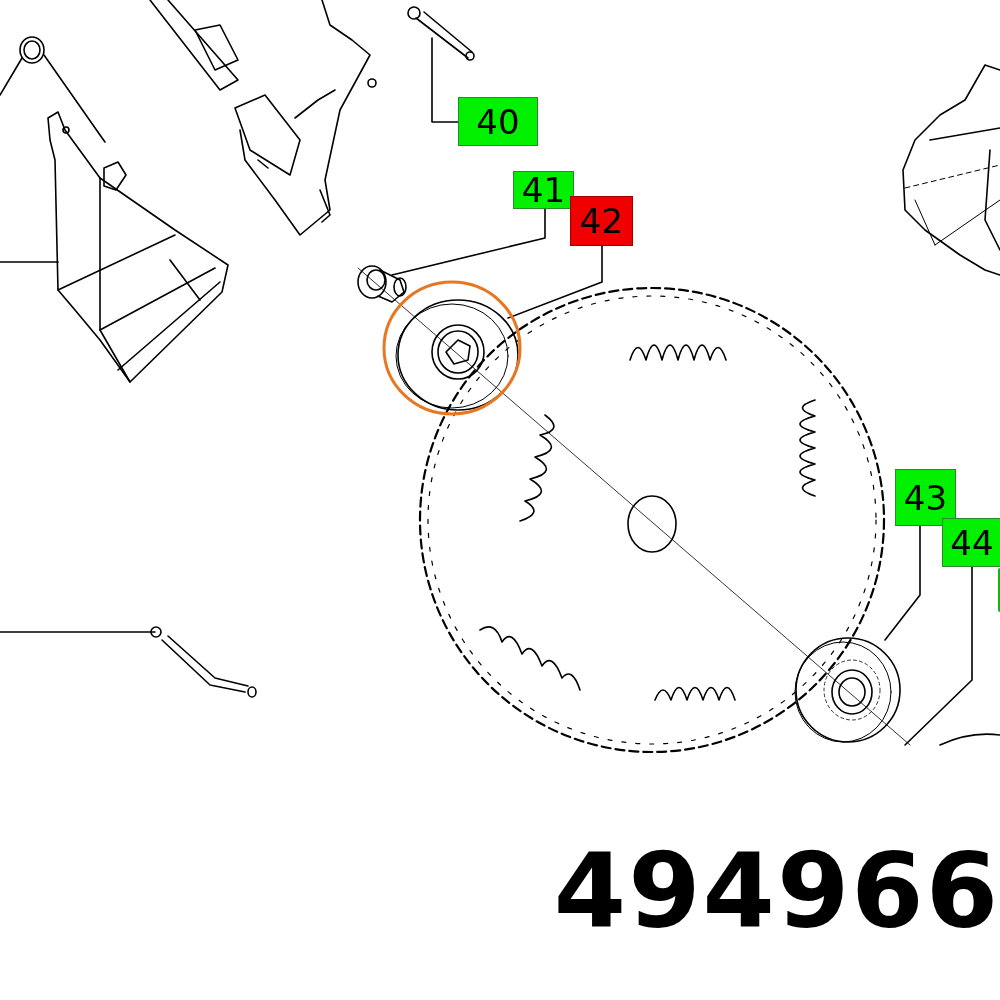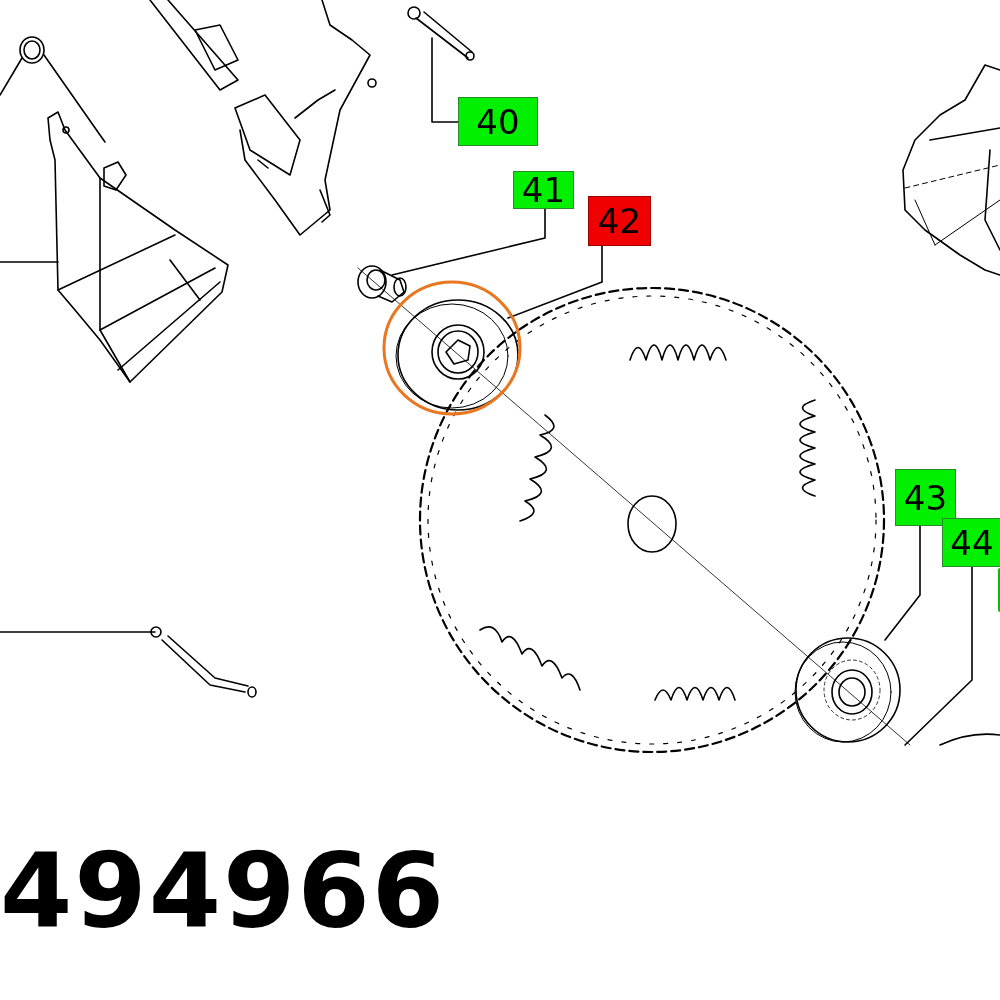--- a/index.html
+++ b/index.html
@@ -7,7 +7,7 @@
   #drawing { position:absolute; left:0; top:0; width:1000px; height:760px; }
   .callout { position:absolute; display:flex; align-items:center; justify-content:center; color:#000; font-family:"DejaVu Sans", sans-serif; font-size:34px; line-height:1; box-sizing:border-box; border:1px solid #2a8a2a; }
   .callout.green { background:#00f000; }
-  .callout.red { background:#f00000; border-color:#a00000;margin-left:18px; }
+  .callout.red { background:#f00000; border-color:#a00000; }
   .part-number { position:absolute; left:0; top:830px; width:1000px; text-align:left; font-family:"DejaVu Sans", sans-serif; font-weight:bold; font-size:104px; letter-spacing:2px; color:#000; }
 </style>
 </head>

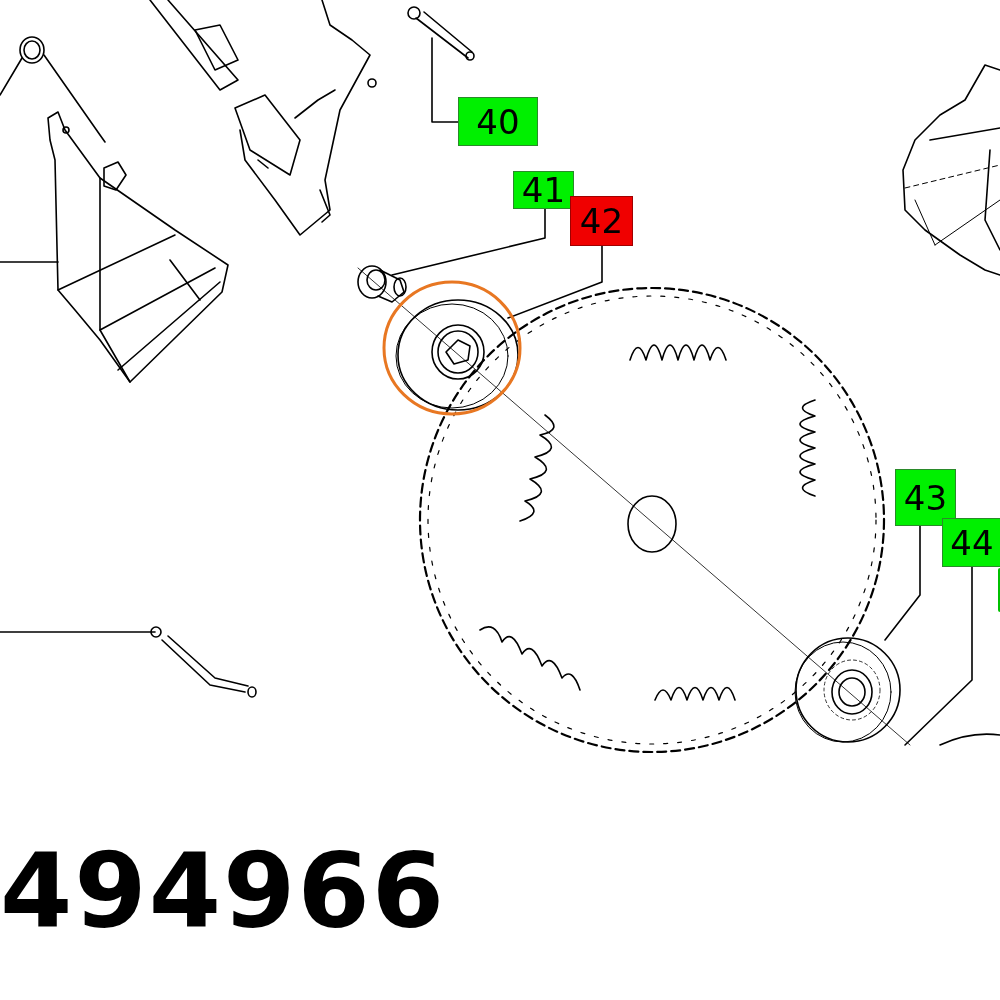--- a/index.html
+++ b/index.html
@@ -8,7 +8,7 @@
   .callout { position:absolute; display:flex; align-items:center; justify-content:center; color:#000; font-family:"DejaVu Sans", sans-serif; font-size:34px; line-height:1; box-sizing:border-box; border:1px solid #2a8a2a; }
   .callout.green { background:#00f000; }
   .callout.red { background:#f00000; border-color:#a00000; }
-  .part-number { position:absolute; left:0; top:830px; width:1000px; text-align:left; font-family:"DejaVu Sans", sans-serif; font-weight:bold; font-size:104px; letter-spacing:2px; color:#000; }
+  .part-number { position:absolute; left:0; top:830px; width:1000px; text-align:right; font-family:"DejaVu Sans", sans-serif; font-weight:bold; font-size:104px; letter-spacing:2px; color:#000; }
 </style>
 </head>
 <body>

